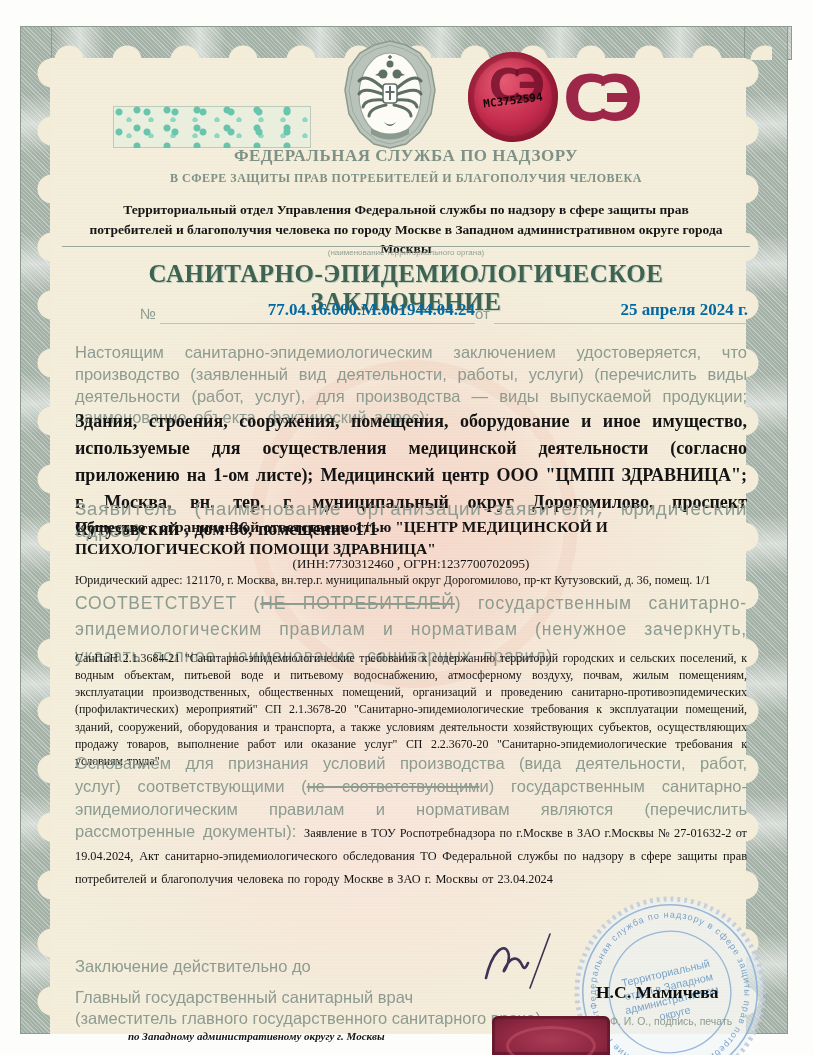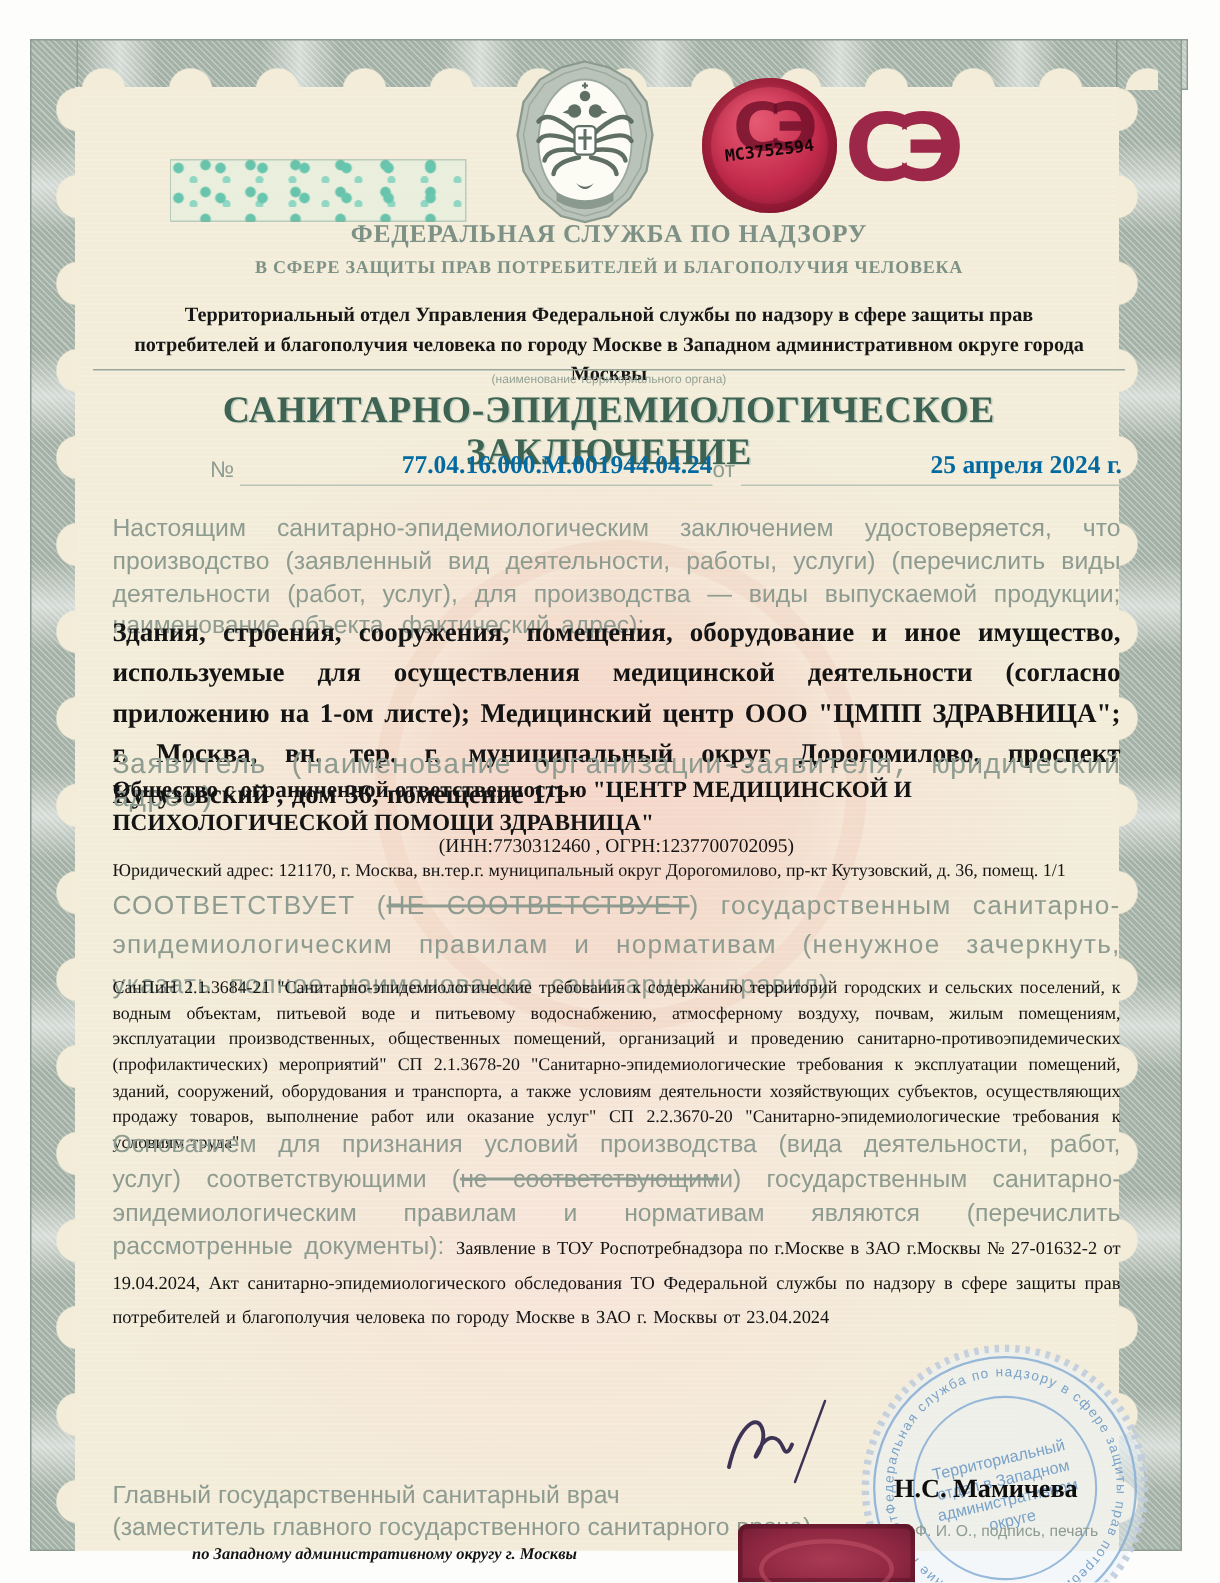--- a/index.html
+++ b/index.html
@@ -194,7 +194,7 @@
   <div class="black-fill p-addr">Юридический адрес: 121170, г. Москва, вн.тер.г. муниципальный округ Дорогомилово, пр-кт Кутузовский, д. 36, помещ. 1/1</div>
 
   <div class="gray-text p-compliance">
-    <span>СООТВЕТСТВУЕТ (</span><span class="strike">НЕ СООТВЕТСТВУЕТ</span><span>) государственным санитарно-эпидемиологическим правилам и нормативам (ненужное зачеркнуть, указать полное наименование санитарных правил)</span>
+    <span>СООТВЕТСТВУЕТ (</span><span class="strike">НЕ ПОТРЕБИТЕЛЕЙ</span><span>) государственным санитарно-эпидемиологическим правилам и нормативам (ненужное зачеркнуть, указать полное наименование санитарных правил)</span>
   </div>
   <div class="black-fill p-rules">СанПиН 2.1.3684-21 "Санитарно-эпидемиологические требования к содержанию территорий городских и сельских поселений, к водным объектам, питьевой воде и питьевому водоснабжению, атмосферному воздуху, почвам, жилым помещениям, эксплуатации производственных, общественных помещений, организаций и проведению санитарно-противоэпидемических (профилактических) мероприятий" СП 2.1.3678-20 "Санитарно-эпидемиологические требования к эксплуатации помещений, зданий, сооружений, оборудования и транспорта, а также условиям деятельности хозяйствующих субъектов, осуществляющих продажу товаров, выполнение работ или оказание услуг" СП 2.2.3670-20 "Санитарно-эпидемиологические требования к условиям труда"</div>
 

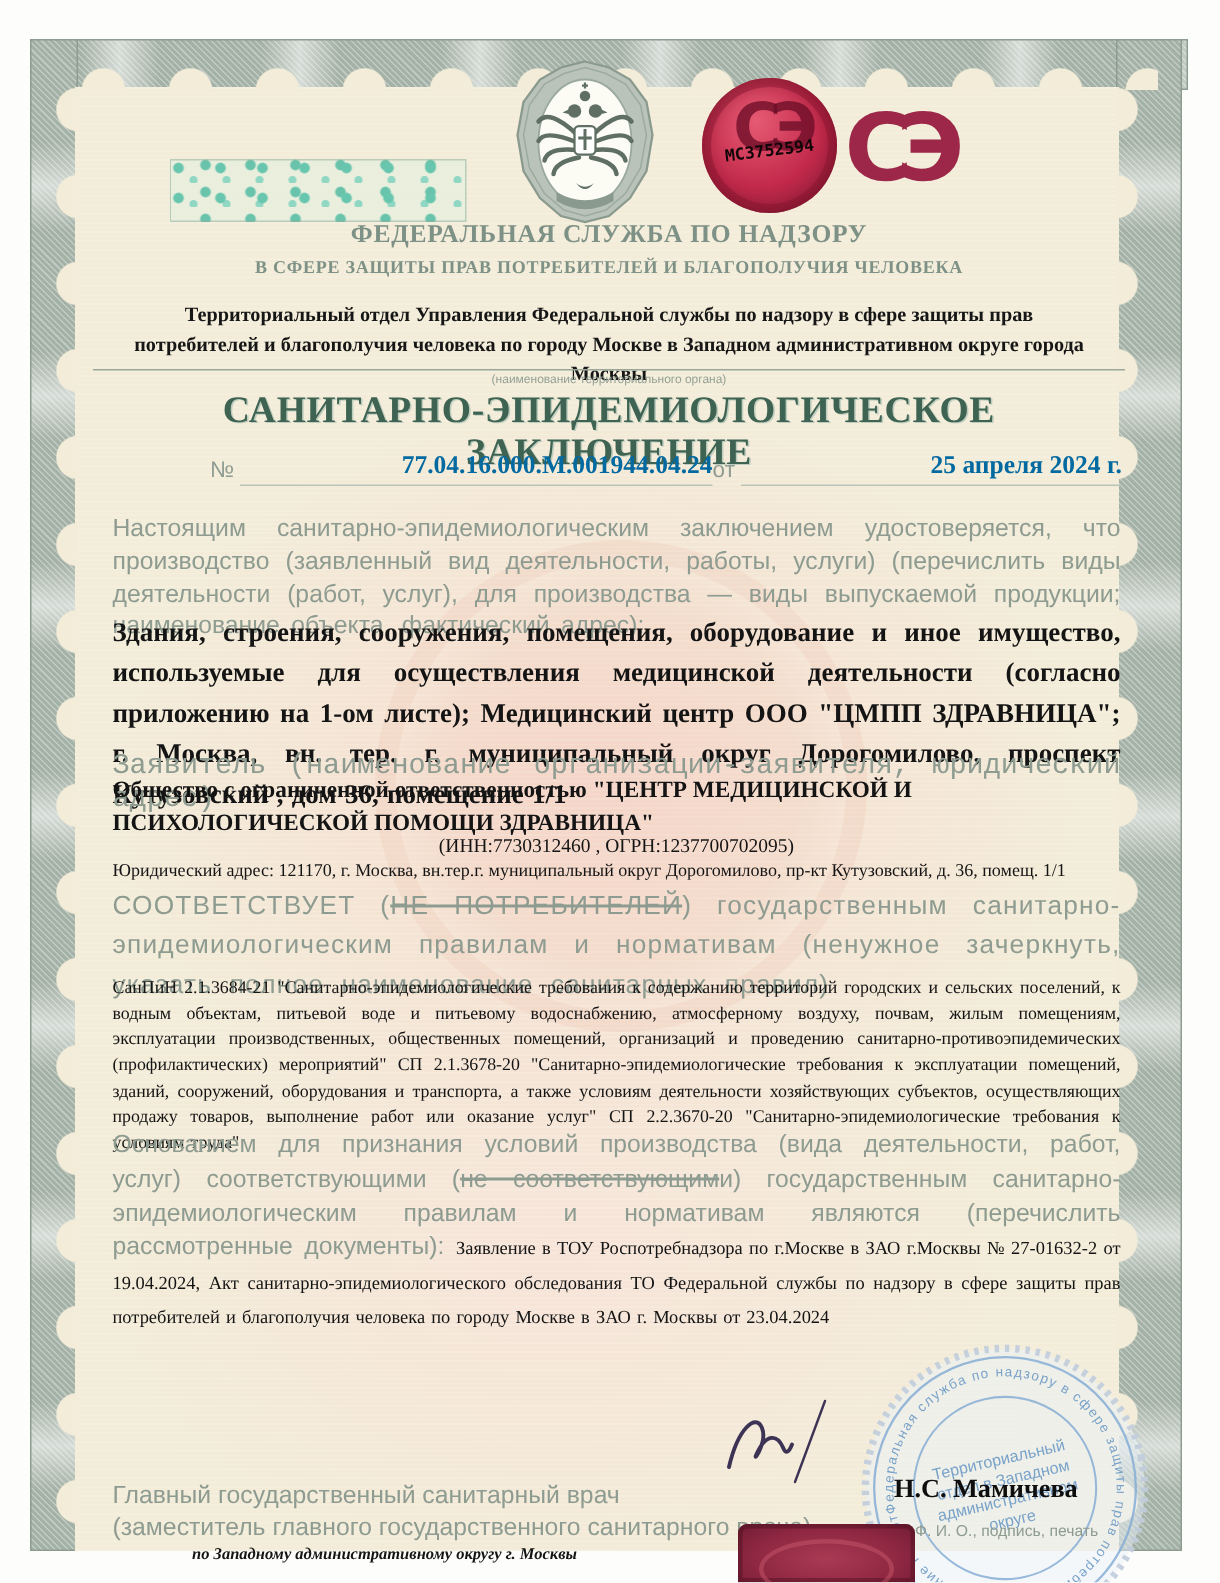--- a/index.html
+++ b/index.html
@@ -203,6 +203,7 @@
     <span class="inline-black">Заявление в ТОУ Роспотребнадзора по г.Москве в ЗАО г.Москвы № 27-01632-2 от 19.04.2024, Акт санитарно-эпидемиологического обследования ТО Федеральной службы по надзору в сфере защиты прав потребителей и благополучия человека по городу Москве в ЗАО г. Москвы от 23.04.2024</span>
   </div>
 
+  <div class="f-valid">Заключение действительно до</div>
   <div class="f-chief1">Главный государственный санитарный врач</div>
   <div class="f-chief2">(заместитель главного государственного санитарного врача)</div>
   <div class="f-district">по Западному административному округу г. Москвы</div>

